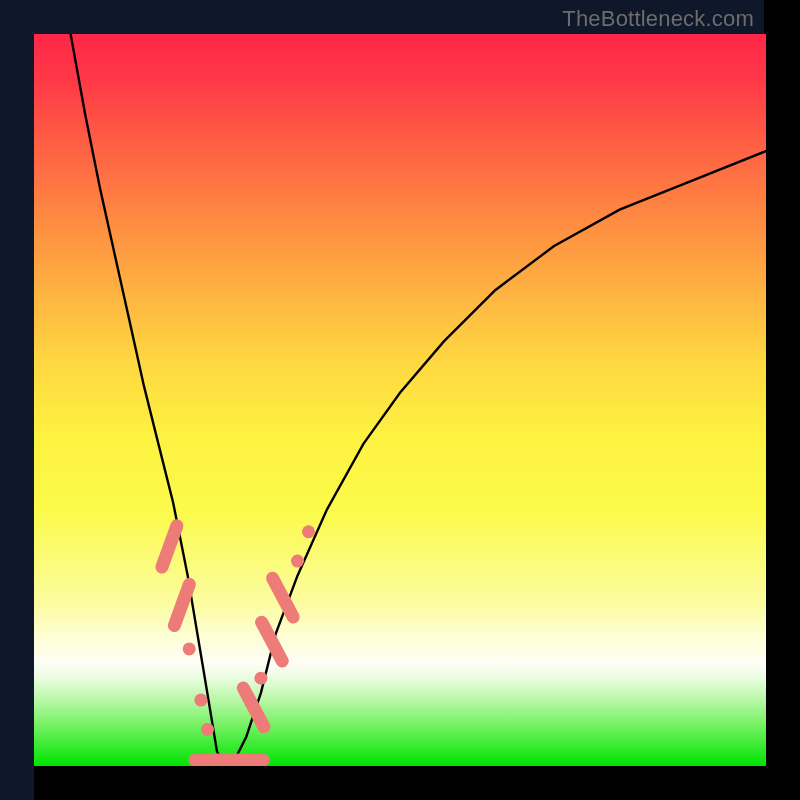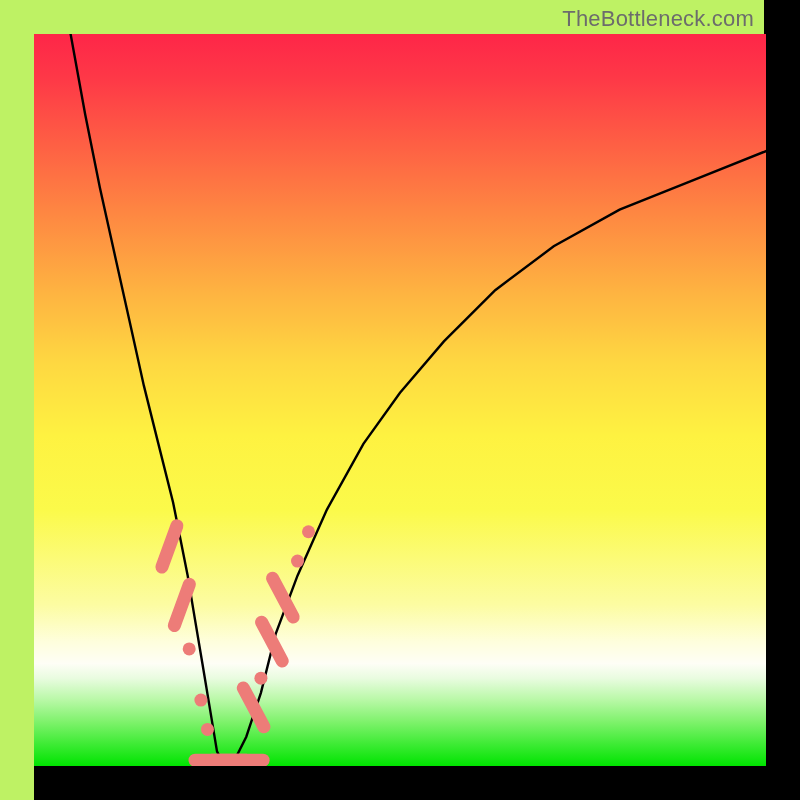--- a/index.html
+++ b/index.html
@@ -17,7 +17,7 @@
     top: 0;
     width: 764px;
     height: 800px;
-    background: #bef264;
+    background: #0f172a;
   }
   .plot-area {
     position: absolute;

